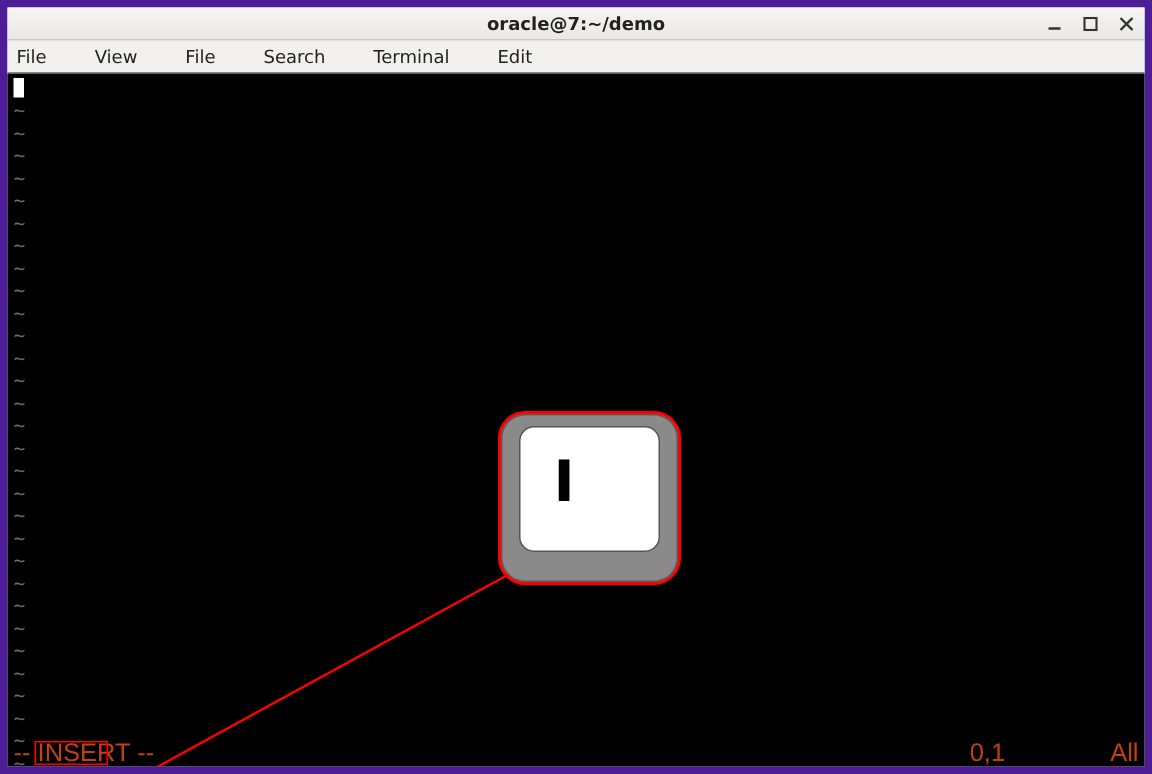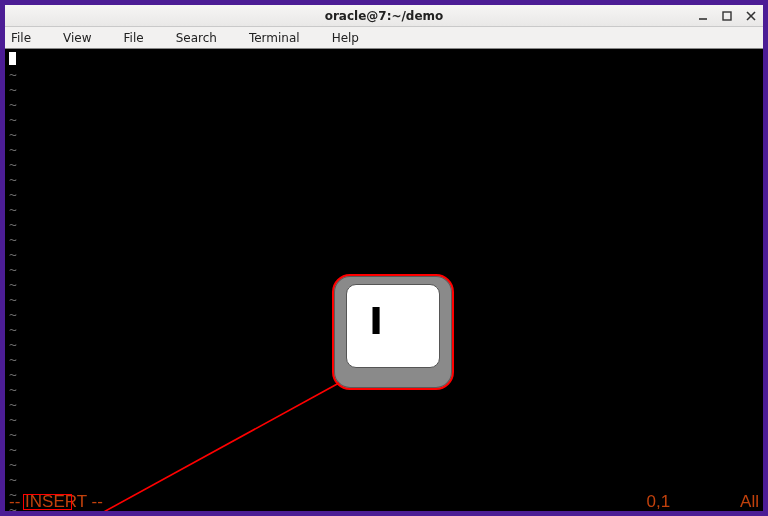--- a/index.html
+++ b/index.html
@@ -195,7 +195,7 @@
     <span class="menu-item">File</span>
     <span class="menu-item">Search</span>
     <span class="menu-item">Terminal</span>
-    <span class="menu-item">Help</span>
+    <span class="menu-item">Edit</span>
   </div>
 
   <div class="terminal">

